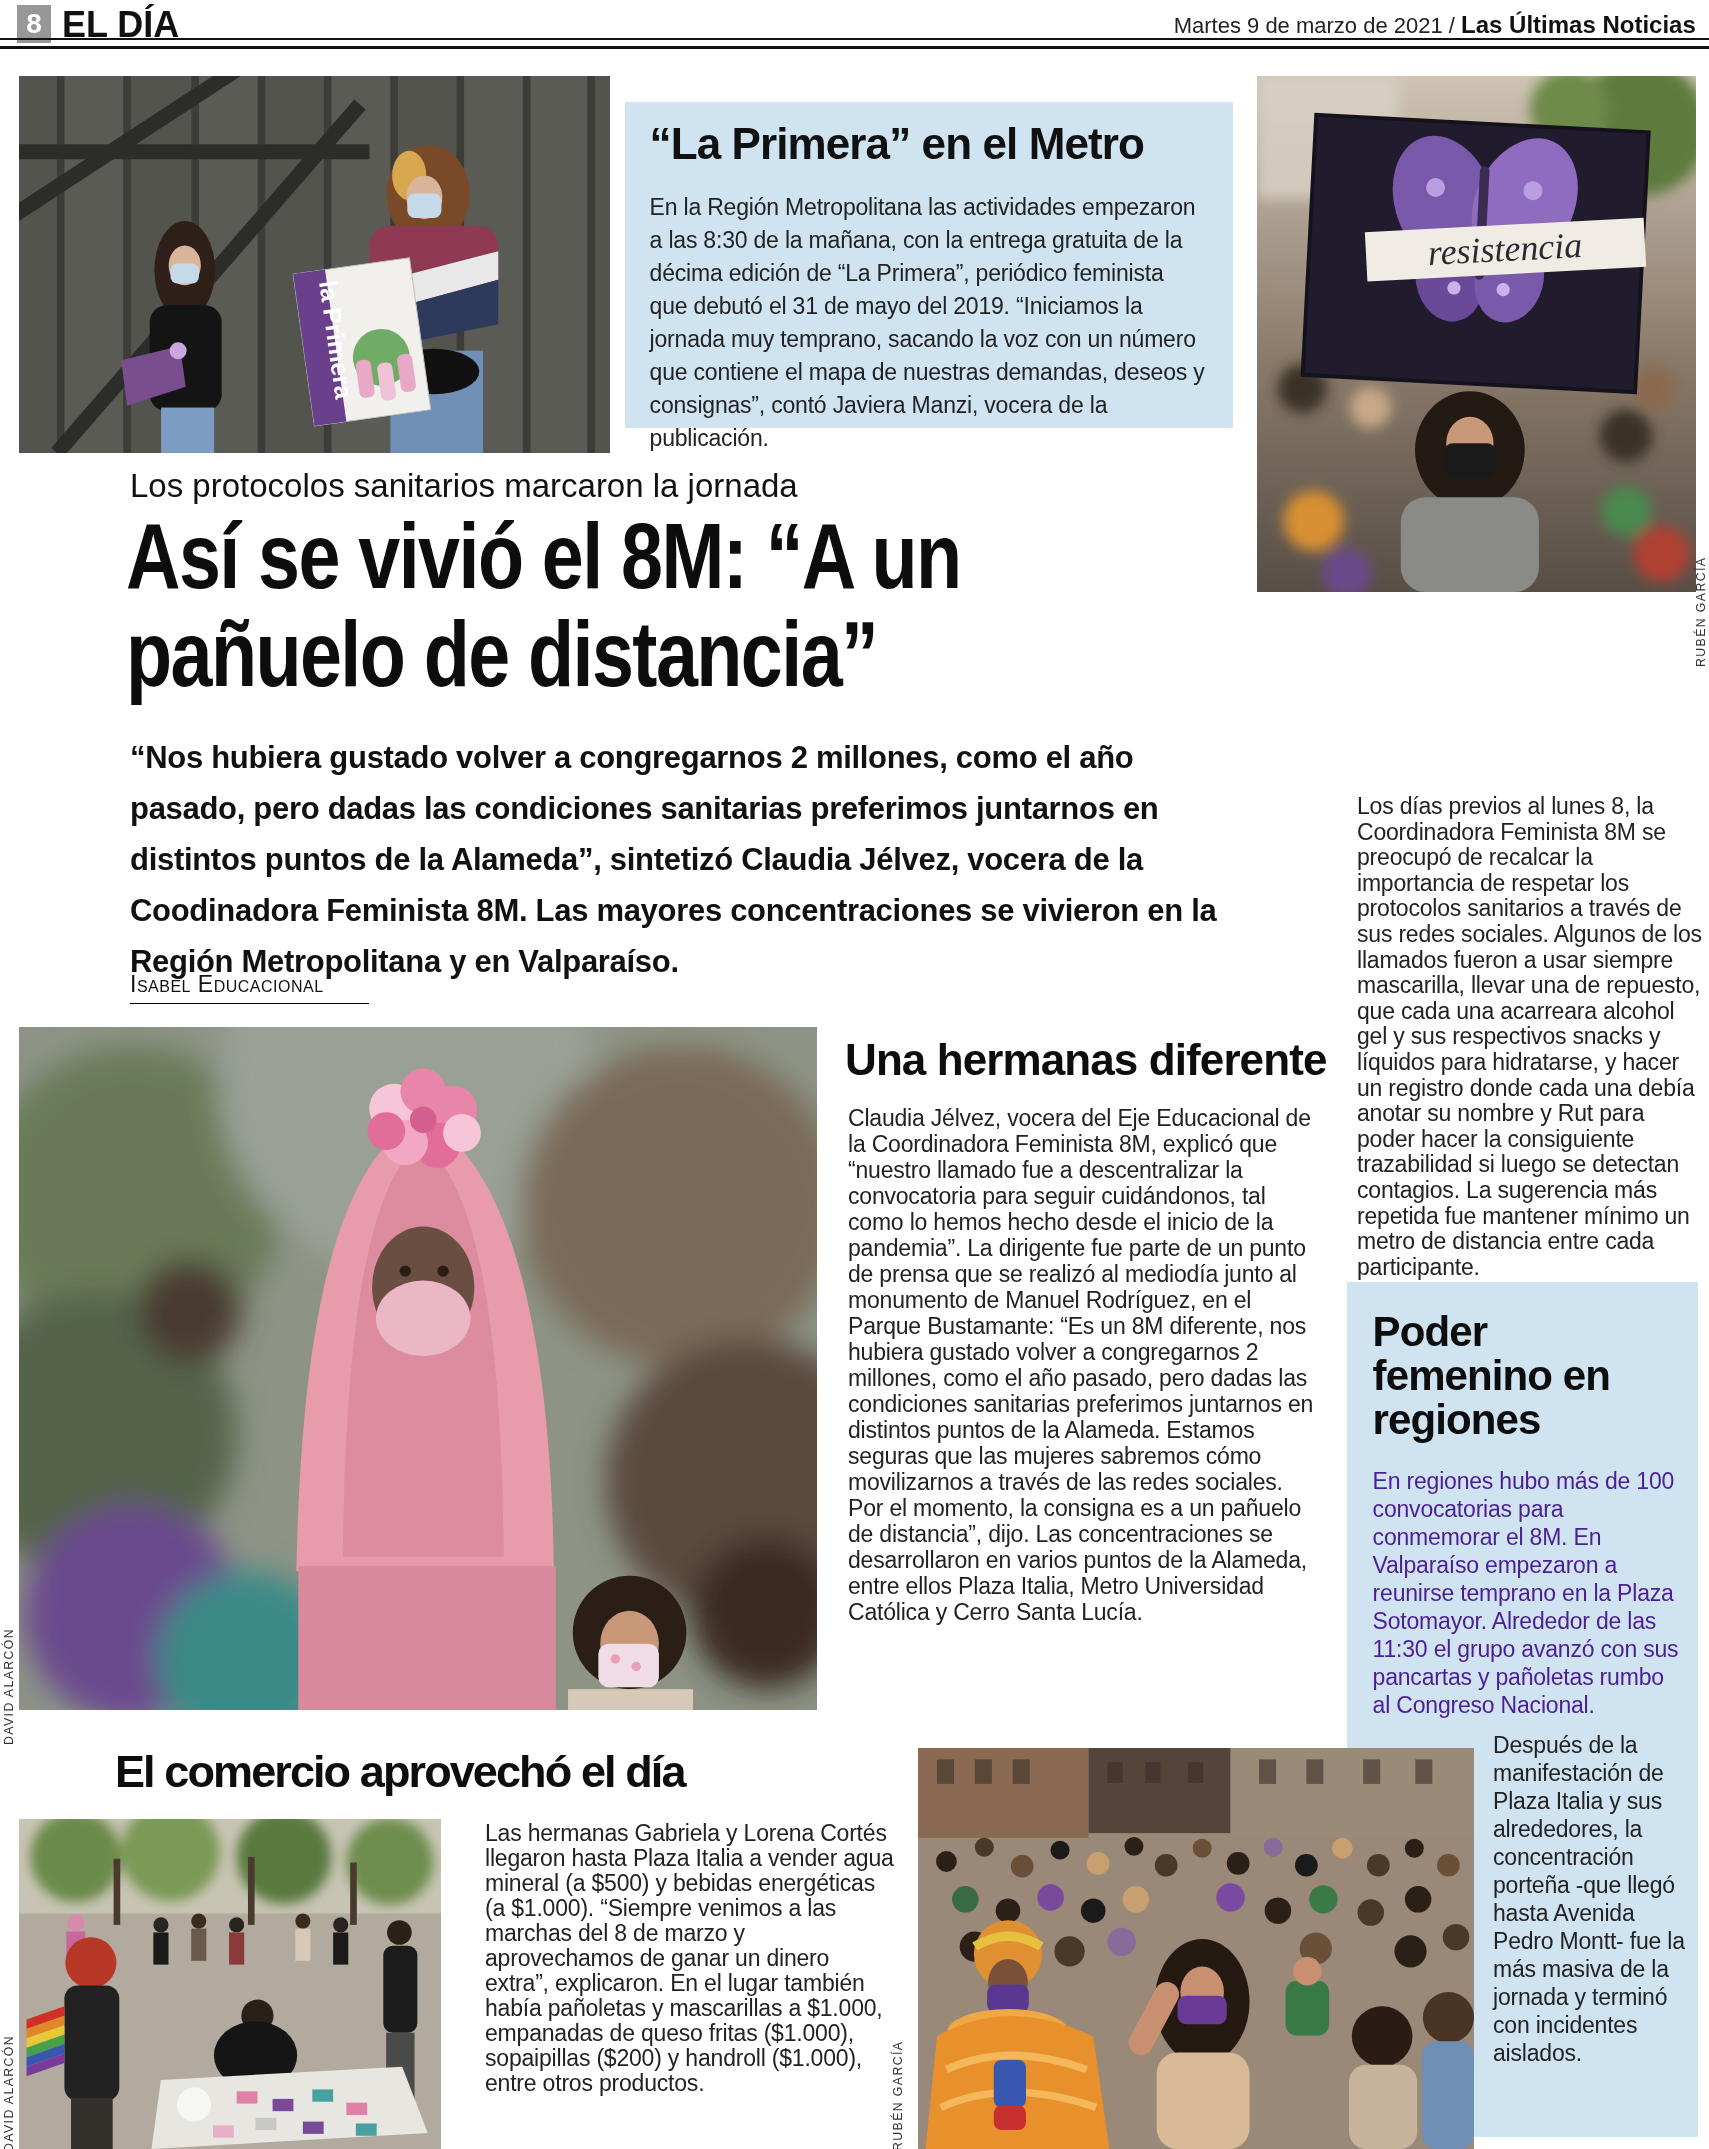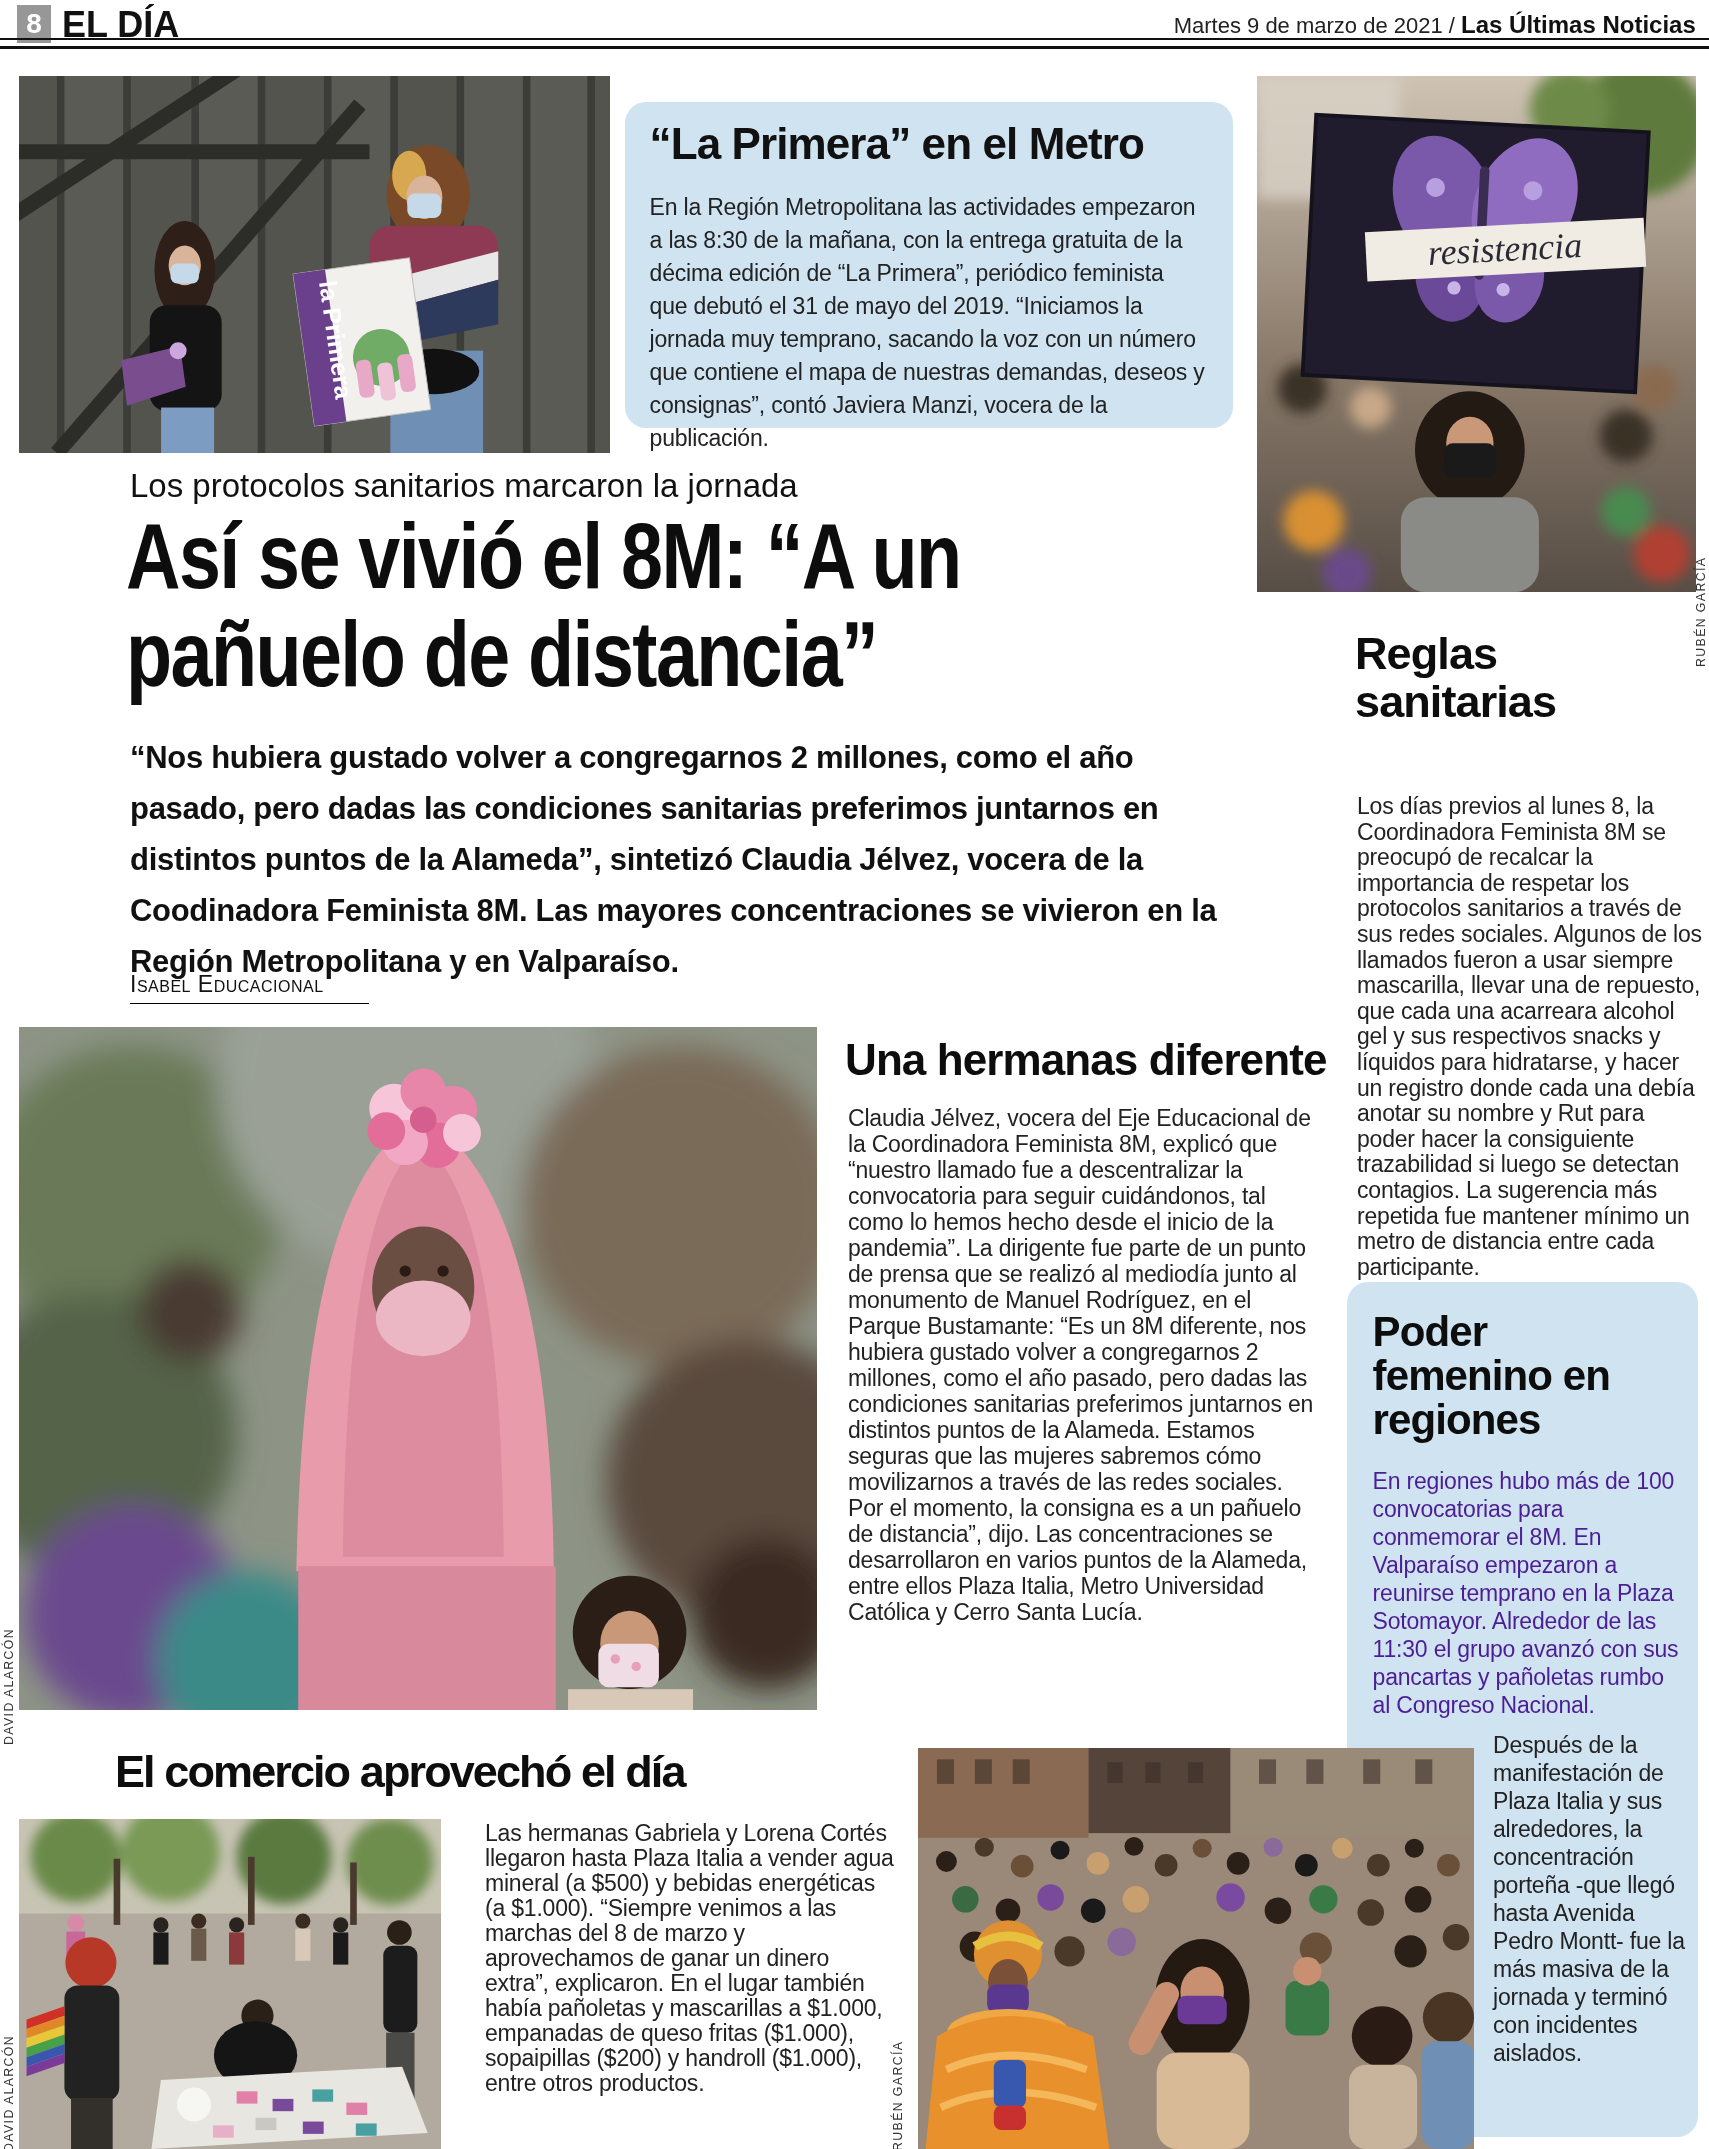--- a/index.html
+++ b/index.html
@@ -19,7 +19,7 @@
   .vcredit{position:absolute;writing-mode:vertical-rl;transform:rotate(180deg);
            font-size:12.3px;letter-spacing:1.4px;color:#333;white-space:nowrap;}
   
-  .bluebox{position:absolute;background:#cfe3f1;border-radius:21px;}
+  .bluebox{position:absolute;background:#cfe3f1;}
   .box1-title{position:absolute;left:24.6px;top:17px;font-size:44px;font-weight:bold;letter-spacing:-0.9px;color:#111;}
   .box1-body{position:absolute;left:24.6px;top:89px;width:556px;font-size:23px;line-height:33px;
              letter-spacing:-0.2px;color:#222;}

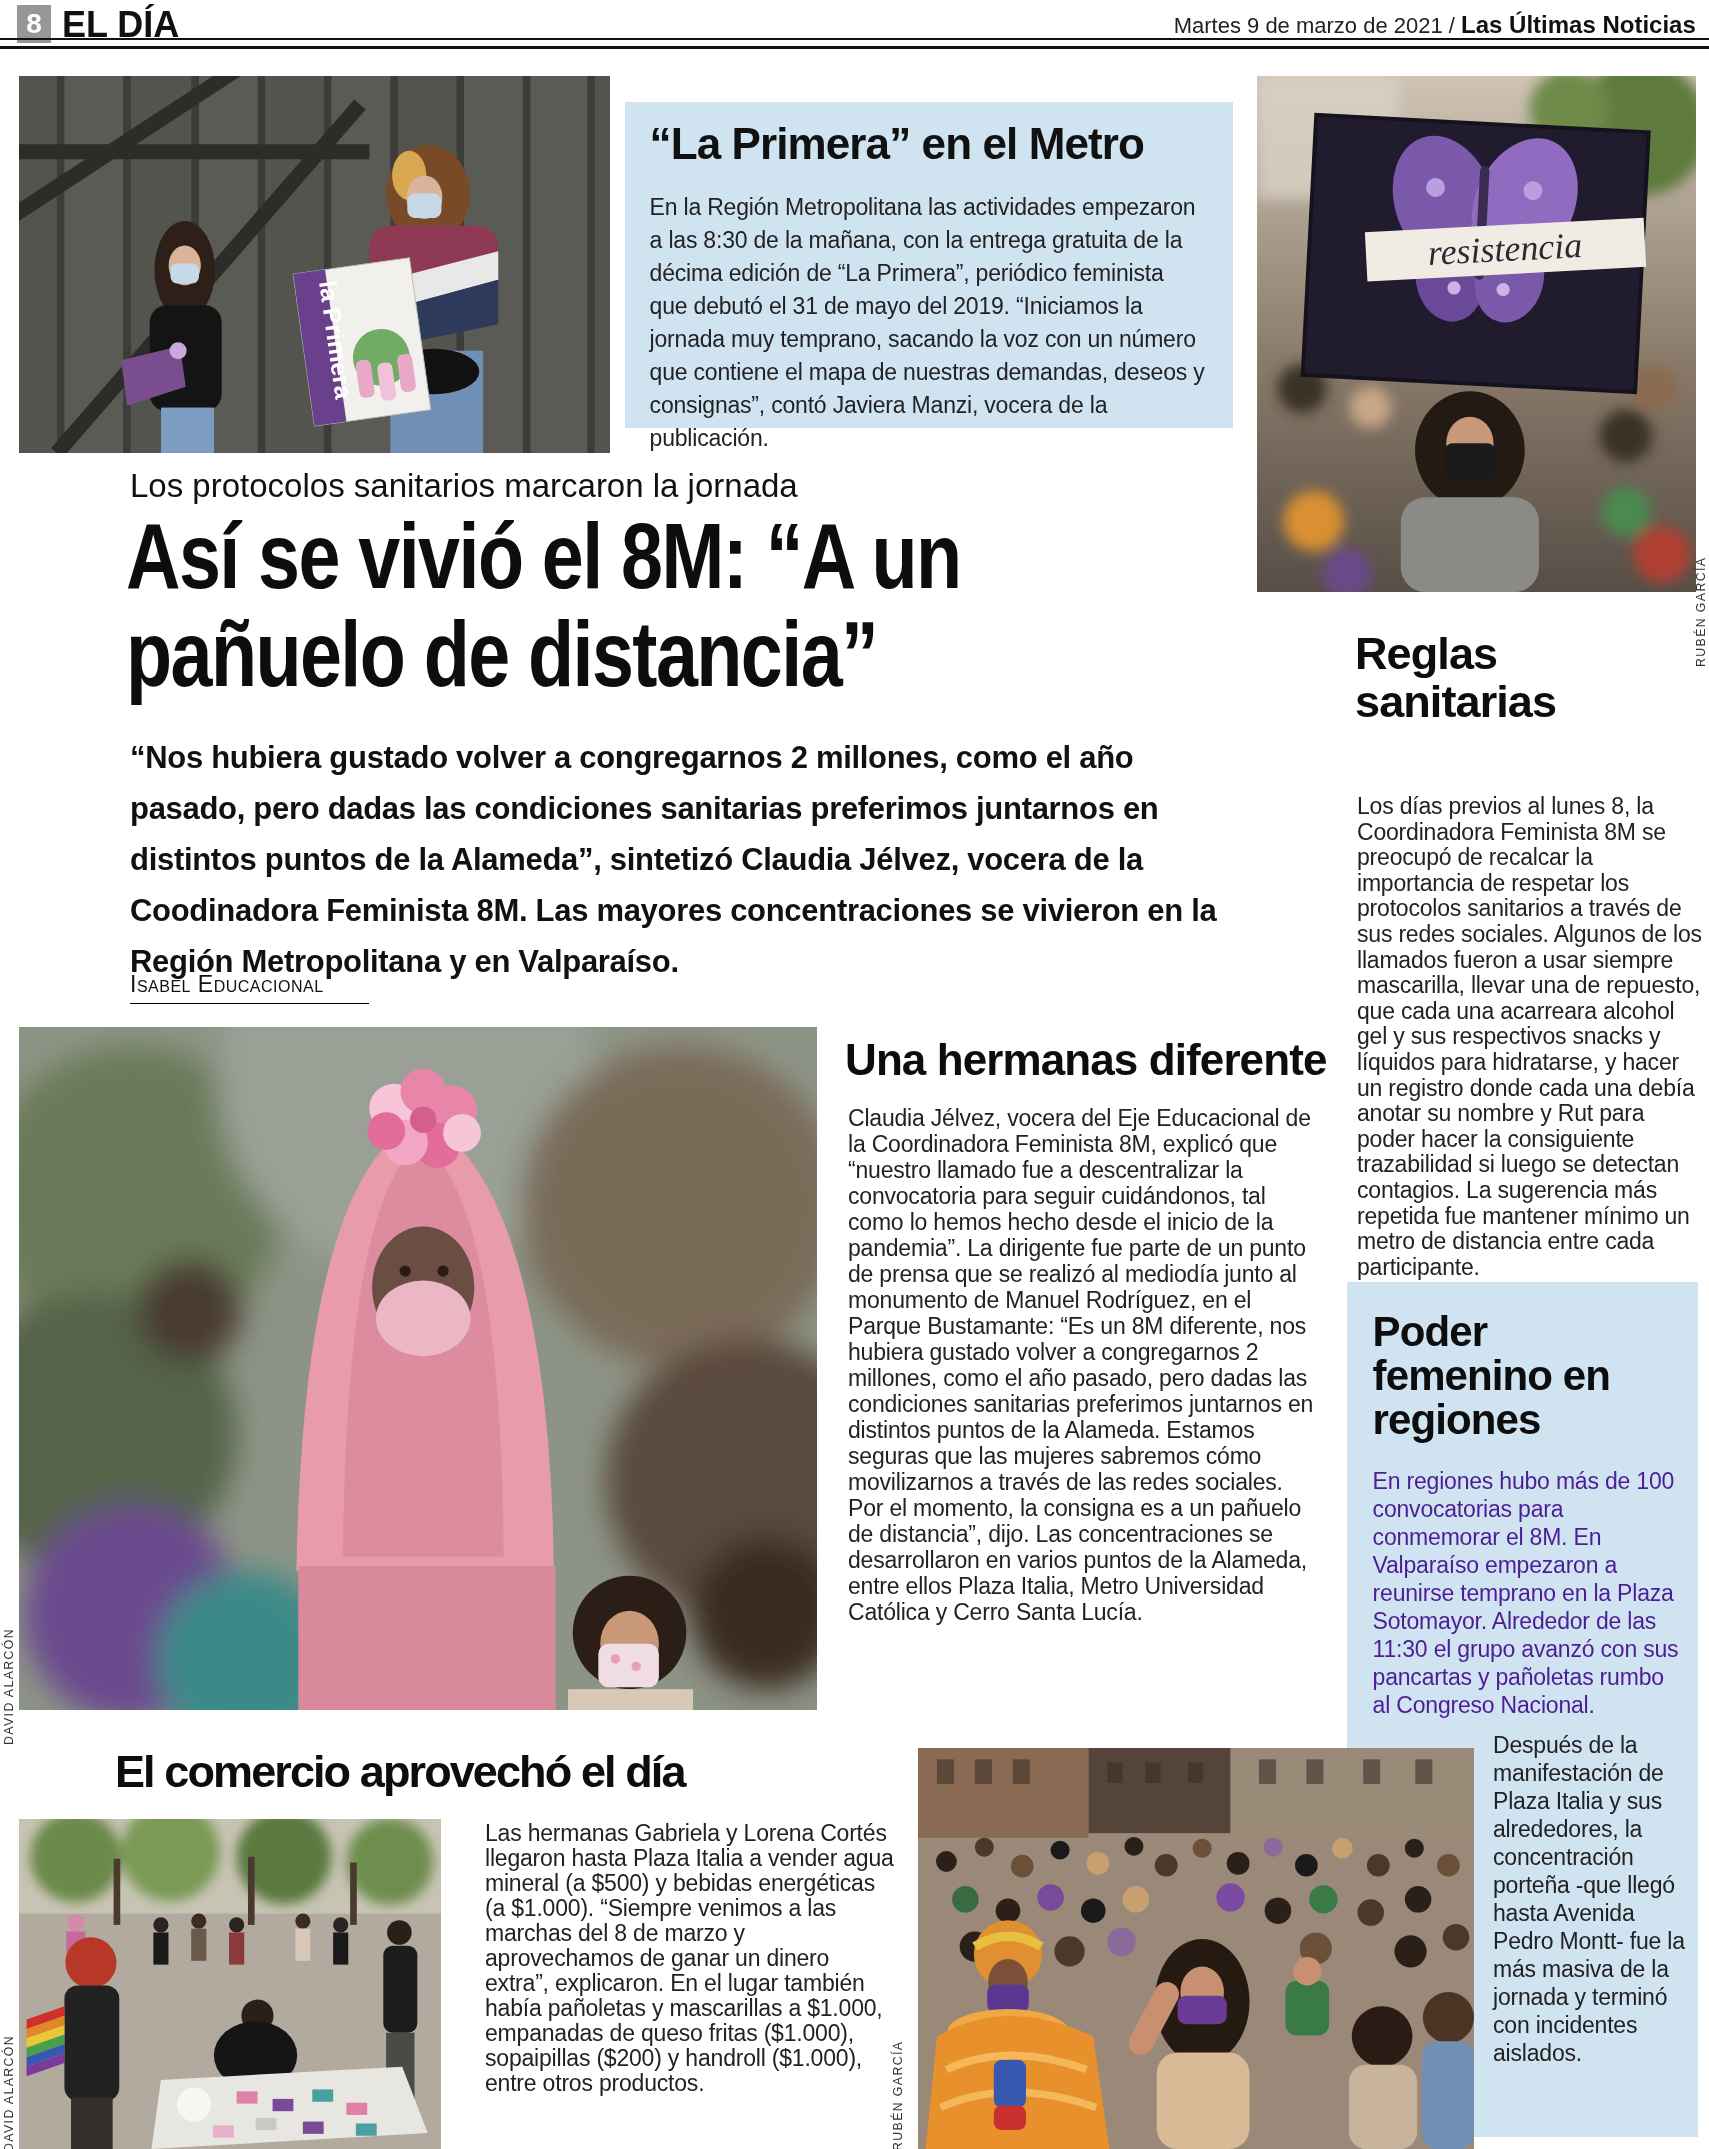--- a/index.html
+++ b/index.html
@@ -243,7 +243,6 @@
   <div class="col-title jornada-title">Una hermanas diferente</div>
   <div class="jornada-body">Claudia Jélvez, vocera del Eje Educacional de la Coordinadora Feminista 8M, explicó que “nuestro llamado fue a descentralizar la convocatoria para seguir cuidándonos, tal como lo hemos hecho desde el inicio de la pandemia”. La dirigente fue parte de un punto de prensa que se realizó al mediodía junto al monumento de Manuel Rodríguez, en el Parque Bustamante: “Es un 8M diferente, nos hubiera gustado volver a congregarnos 2 millones, como el año pasado, pero dadas las condiciones sanitarias preferimos juntarnos en distintos puntos de la Alameda. Estamos seguras que las mujeres sabremos cómo movilizarnos a través de las redes sociales. Por el momento, la consigna es a un pañuelo de distancia”, dijo. Las concentraciones se desarrollaron en varios puntos de la Alameda, entre ellos Plaza Italia, Metro Universidad Católica y Cerro Santa Lucía.</div>
 
-  <div class="col-title reglas-title">Reglas sanitarias</div>
   <div class="reglas-body">Los días previos al lunes 8, la Coordinadora Feminista 8M se preocupó de recalcar la importancia de respetar los protocolos sanitarios a través de sus redes sociales. Algunos de los llamados fueron a usar siempre mascarilla, llevar una de repuesto, que cada una acarreara alcohol gel y sus respectivos snacks y líquidos para hidratarse, y hacer un registro donde cada una debía anotar su nombre y Rut para poder hacer la consiguiente trazabilidad si luego se detectan contagios. La sugerencia más repetida fue mantener mínimo un metro de distancia entre cada participante.</div>
 
   <div class="bluebox poder-box">

